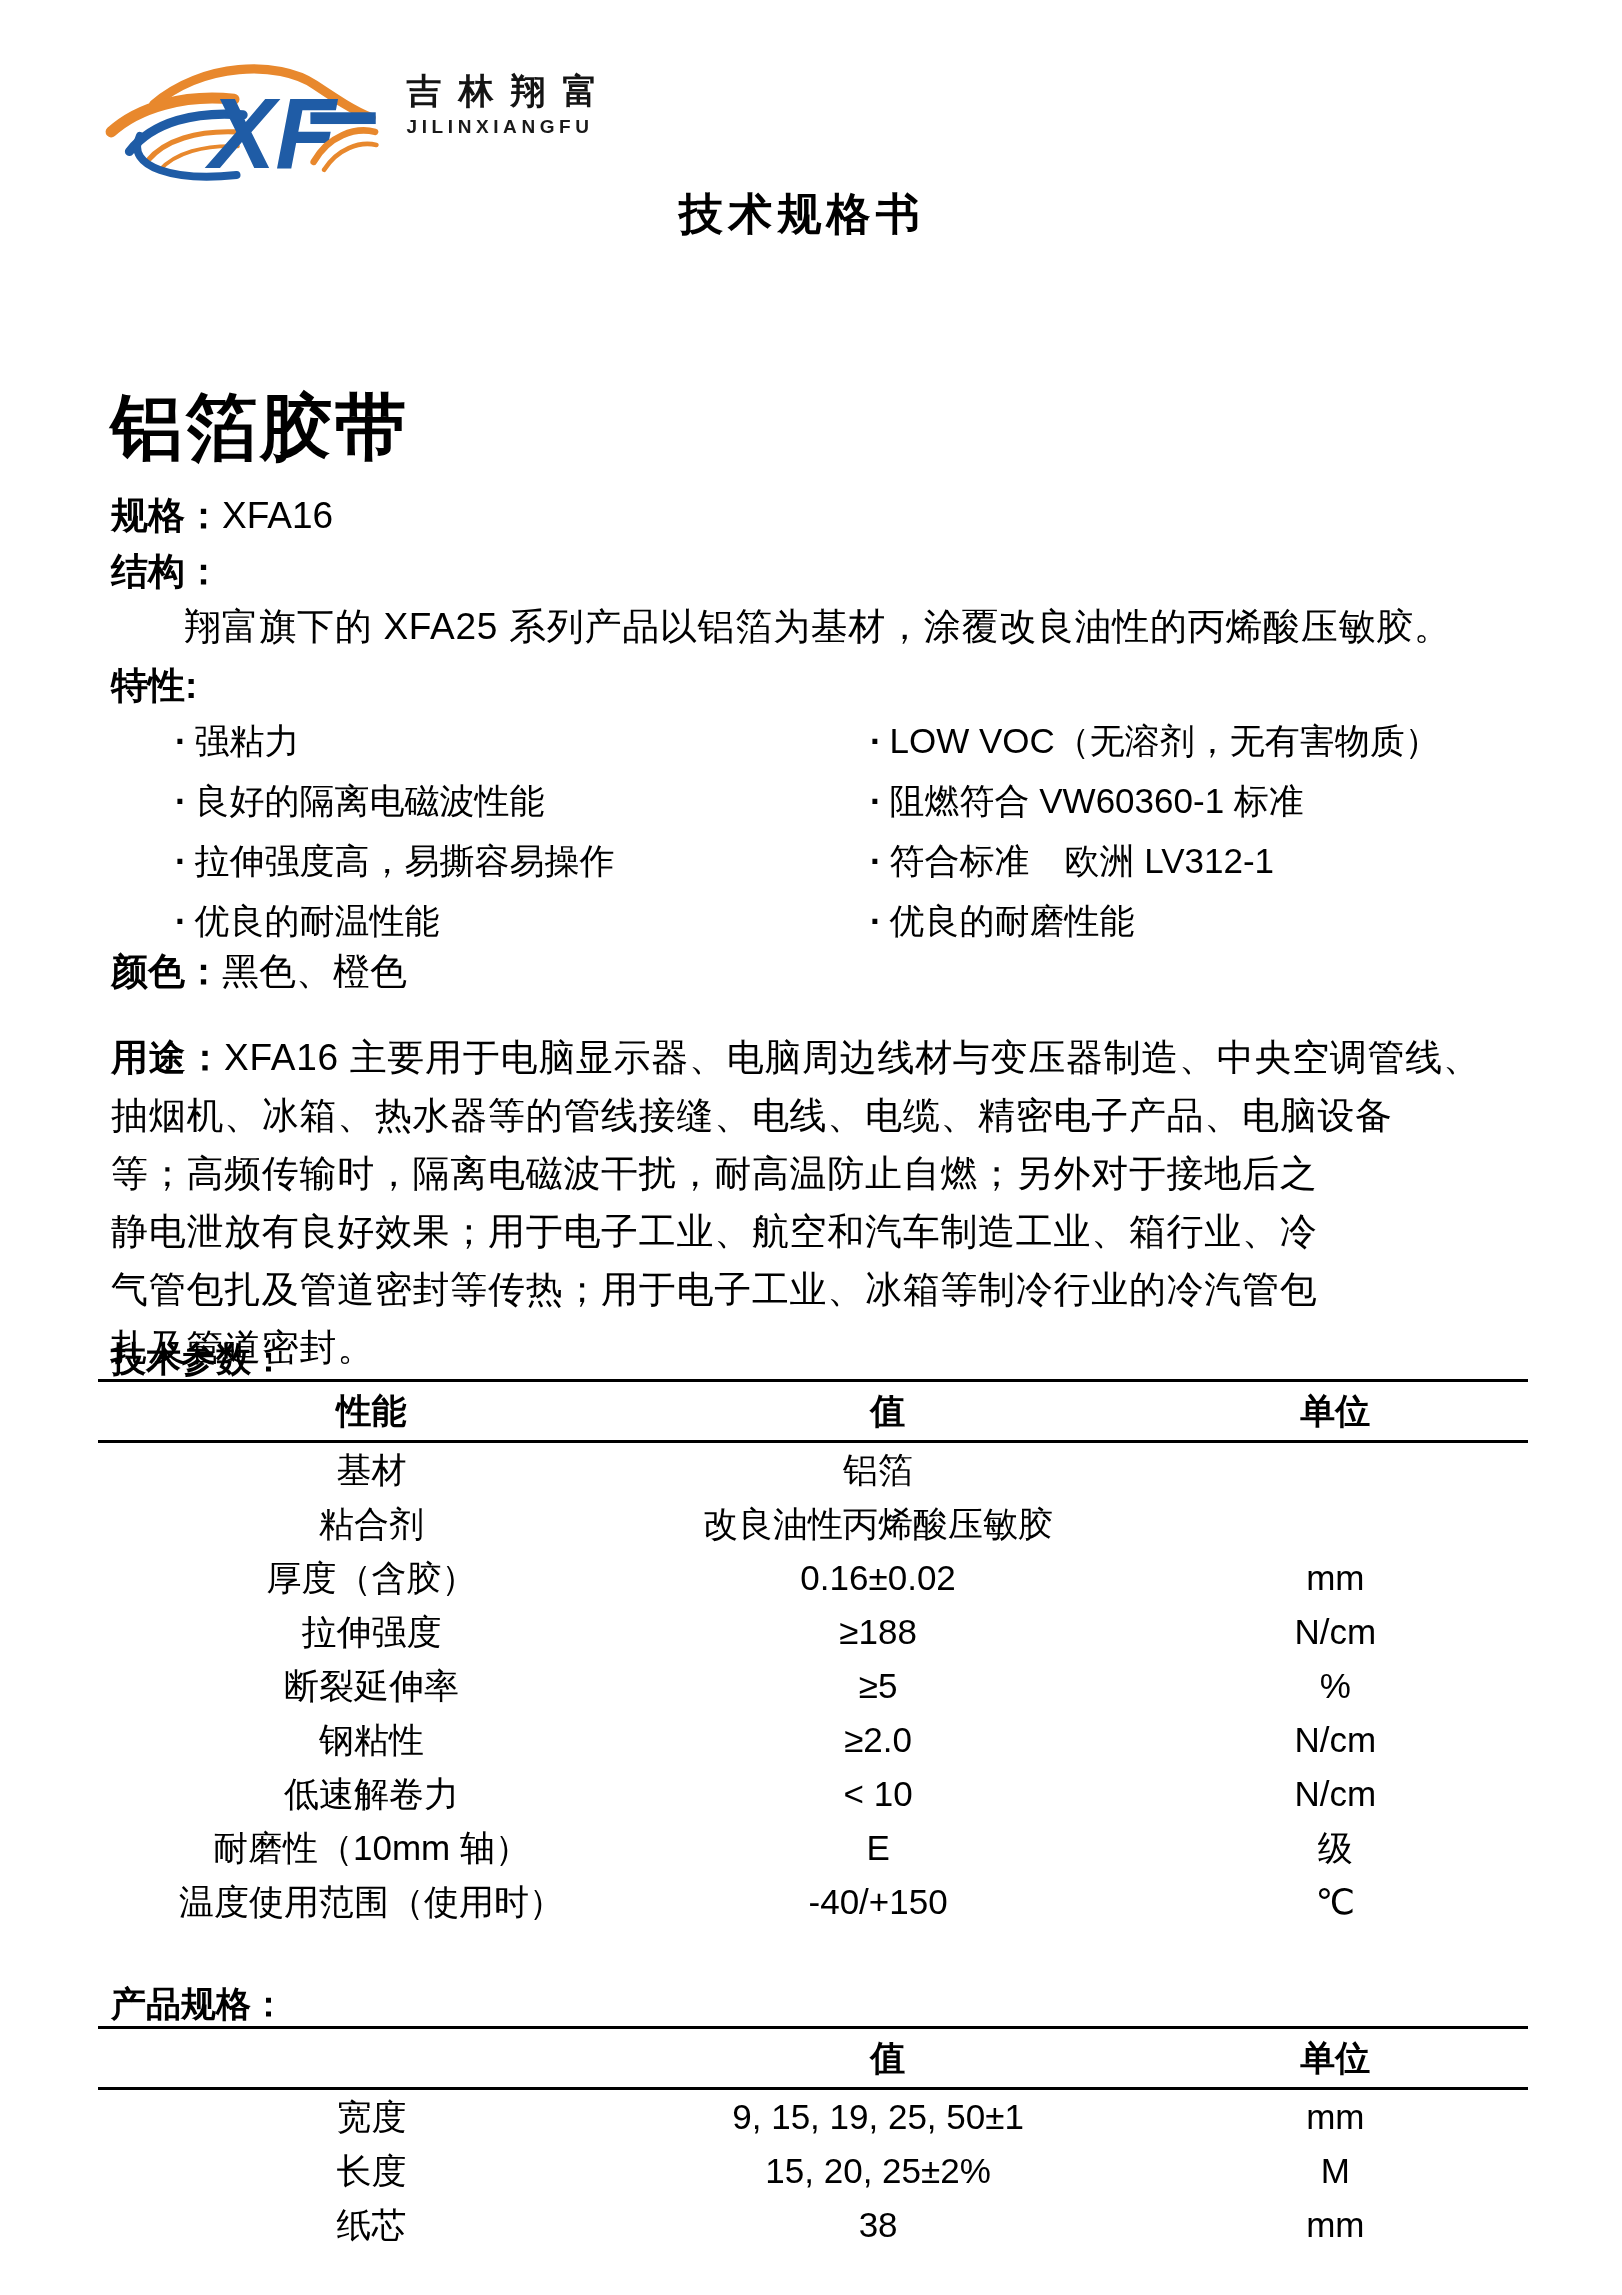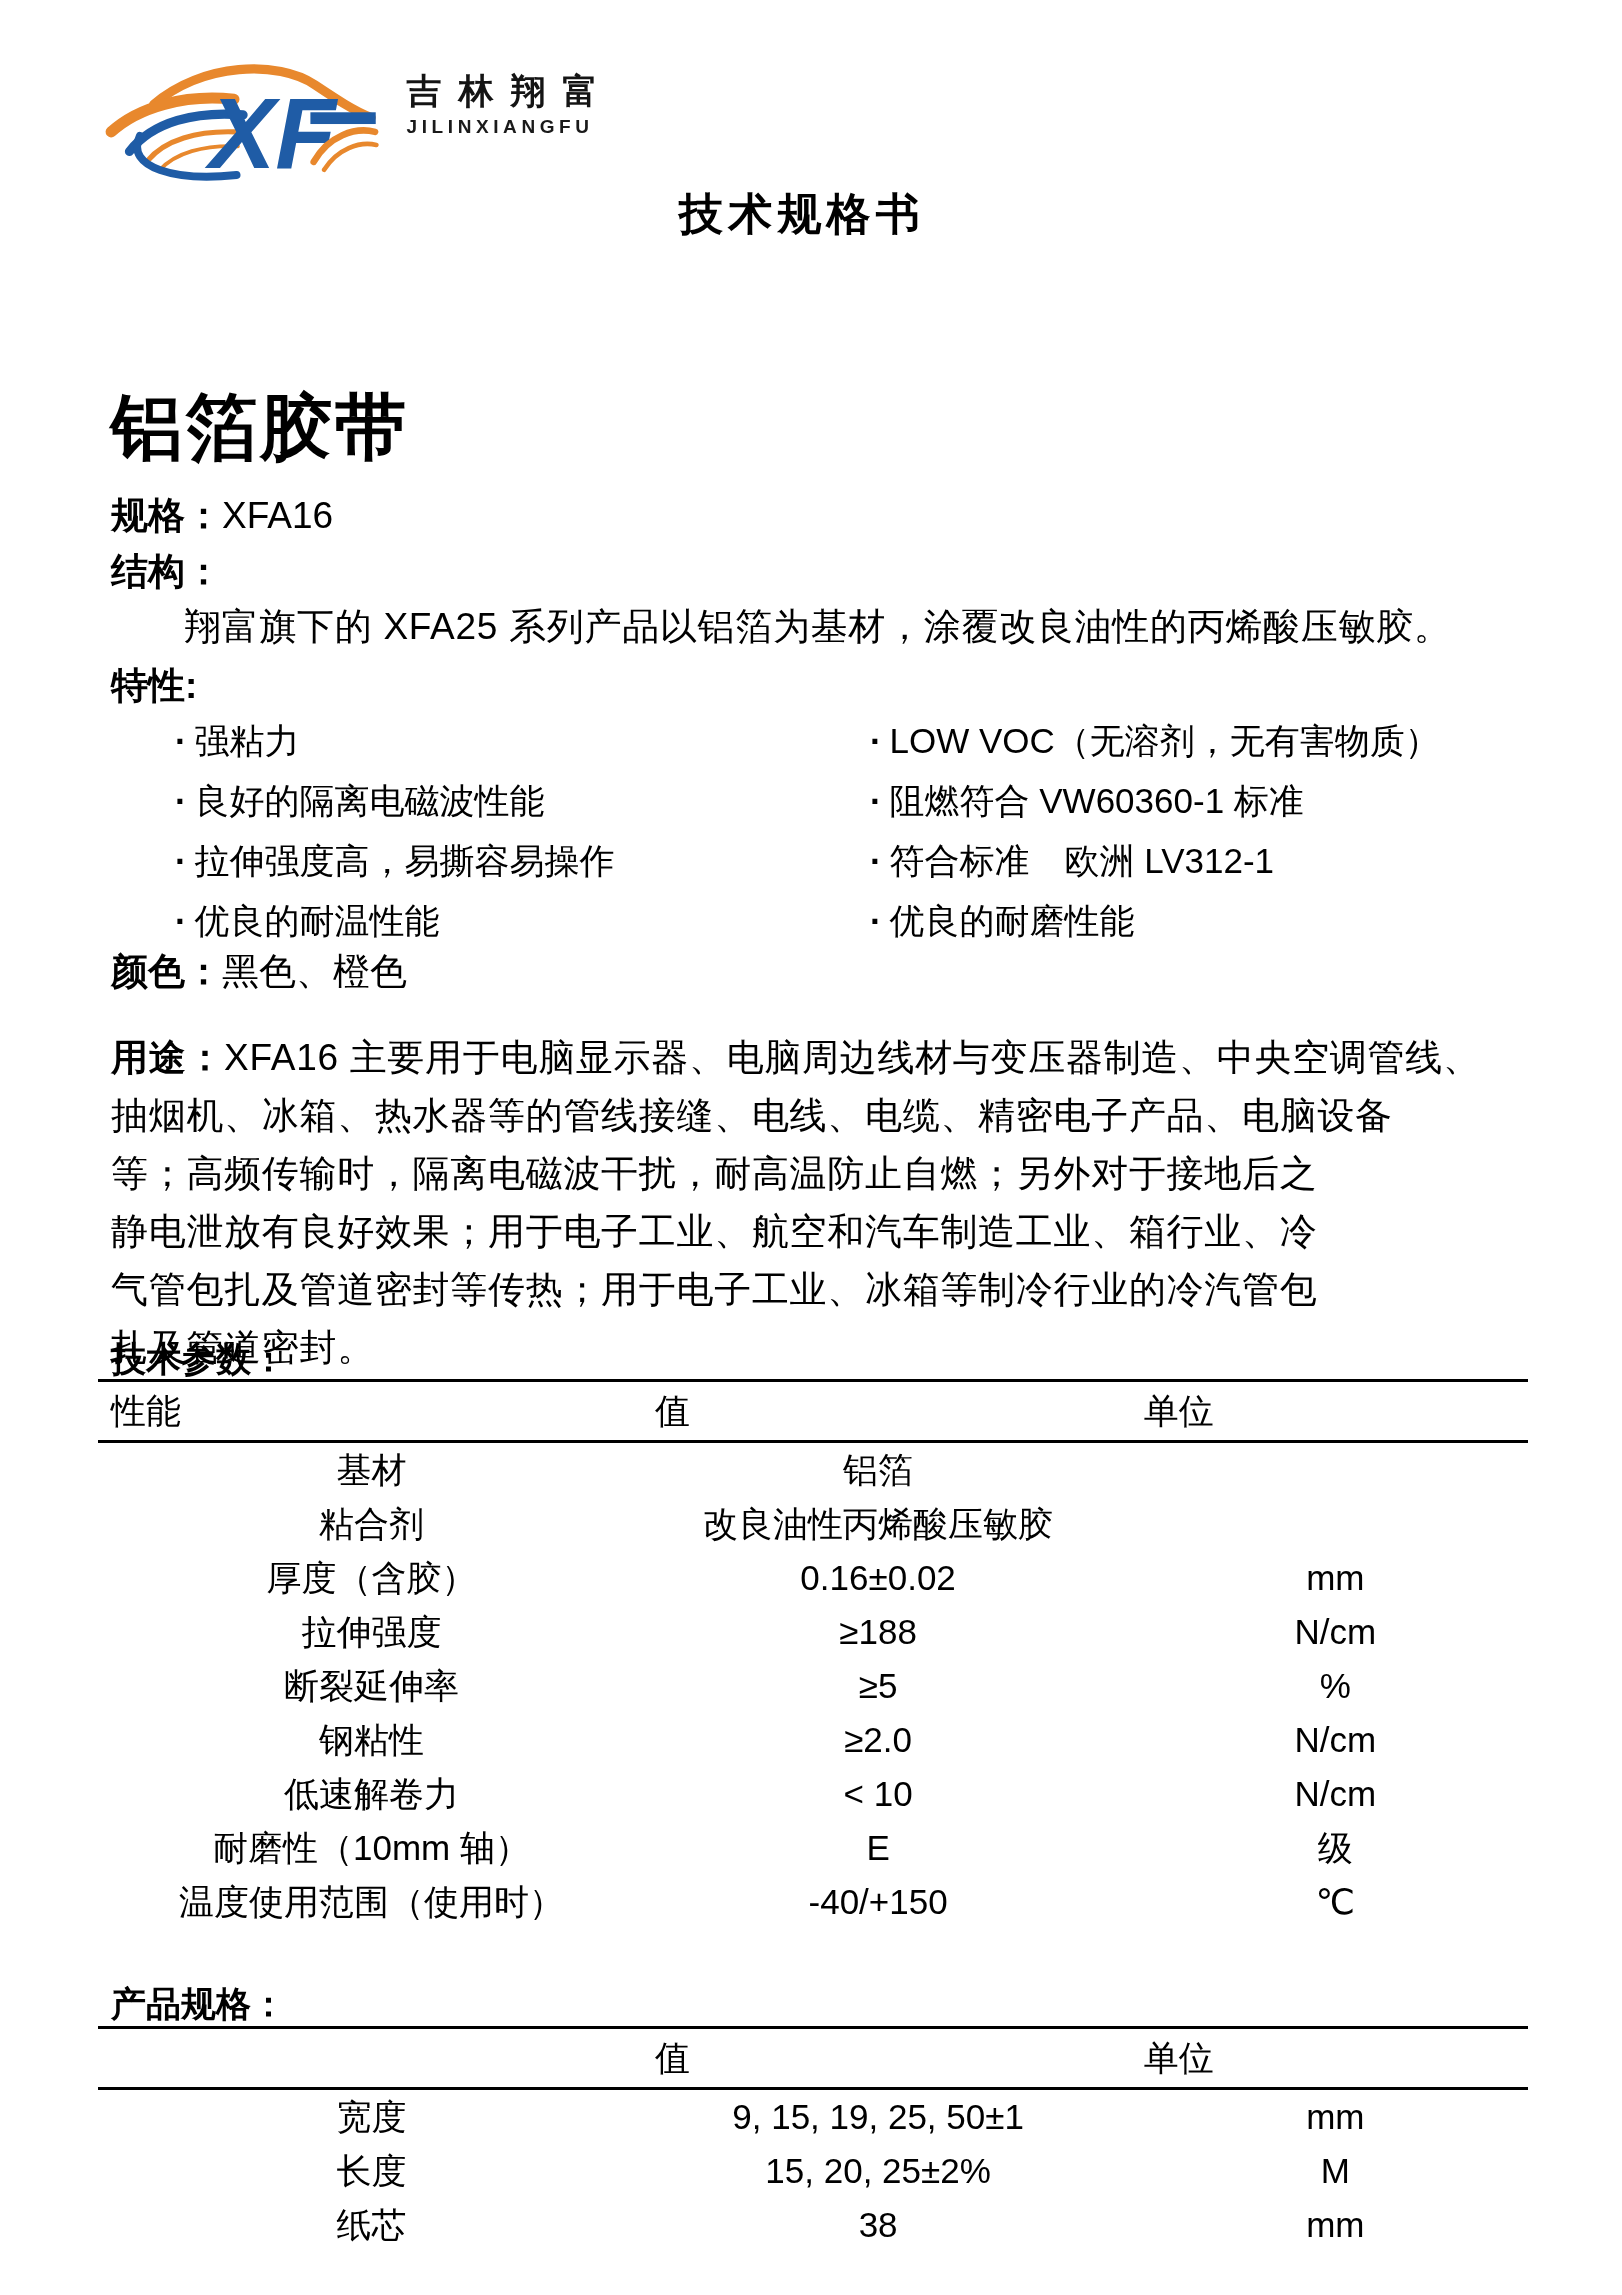--- a/index.html
+++ b/index.html
@@ -71,7 +71,7 @@
   .table-prod{top:2026px;}
   table.spec-table th{
     border-top:3.3px solid #000;border-bottom:3.3px solid #000;
-    font-weight:normal;text-align:left;height:56px;vertical-align:middle;
+    font-weight:bold;text-align:center;height:56px;vertical-align:middle;
   }
   table.spec-table td{height:52px;vertical-align:middle;text-align:center;}
   .c0{width:38%;}

